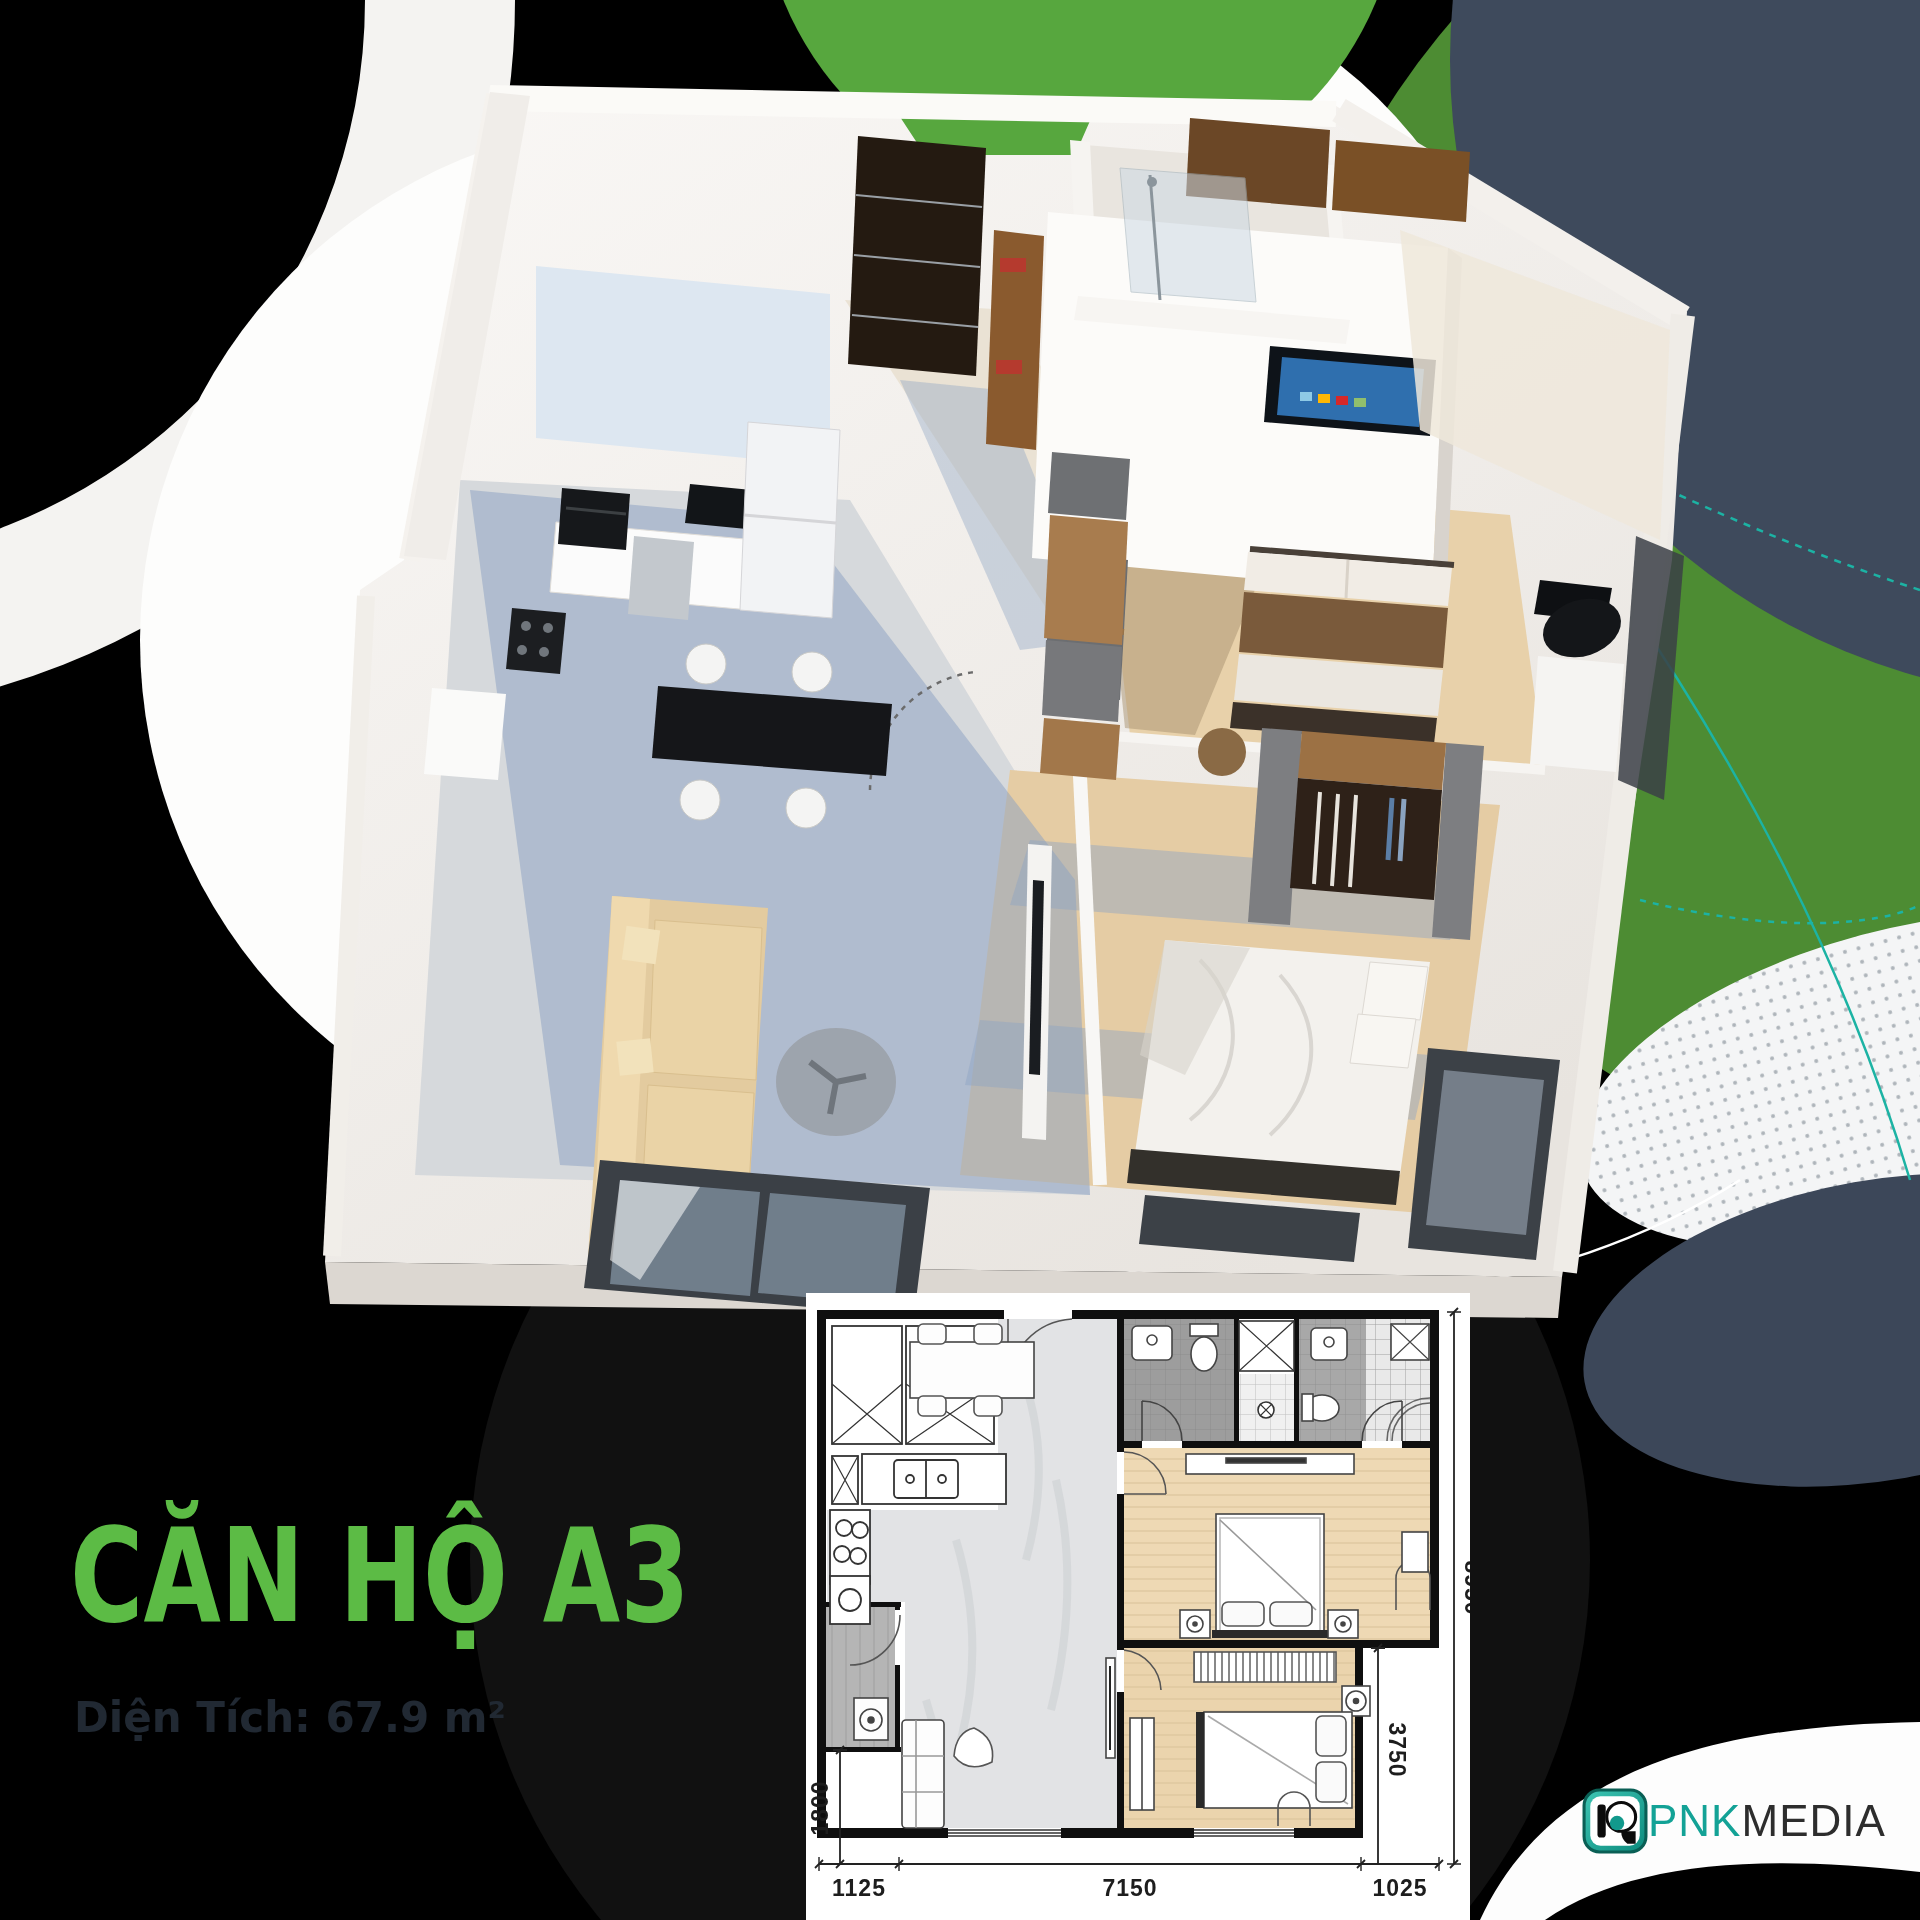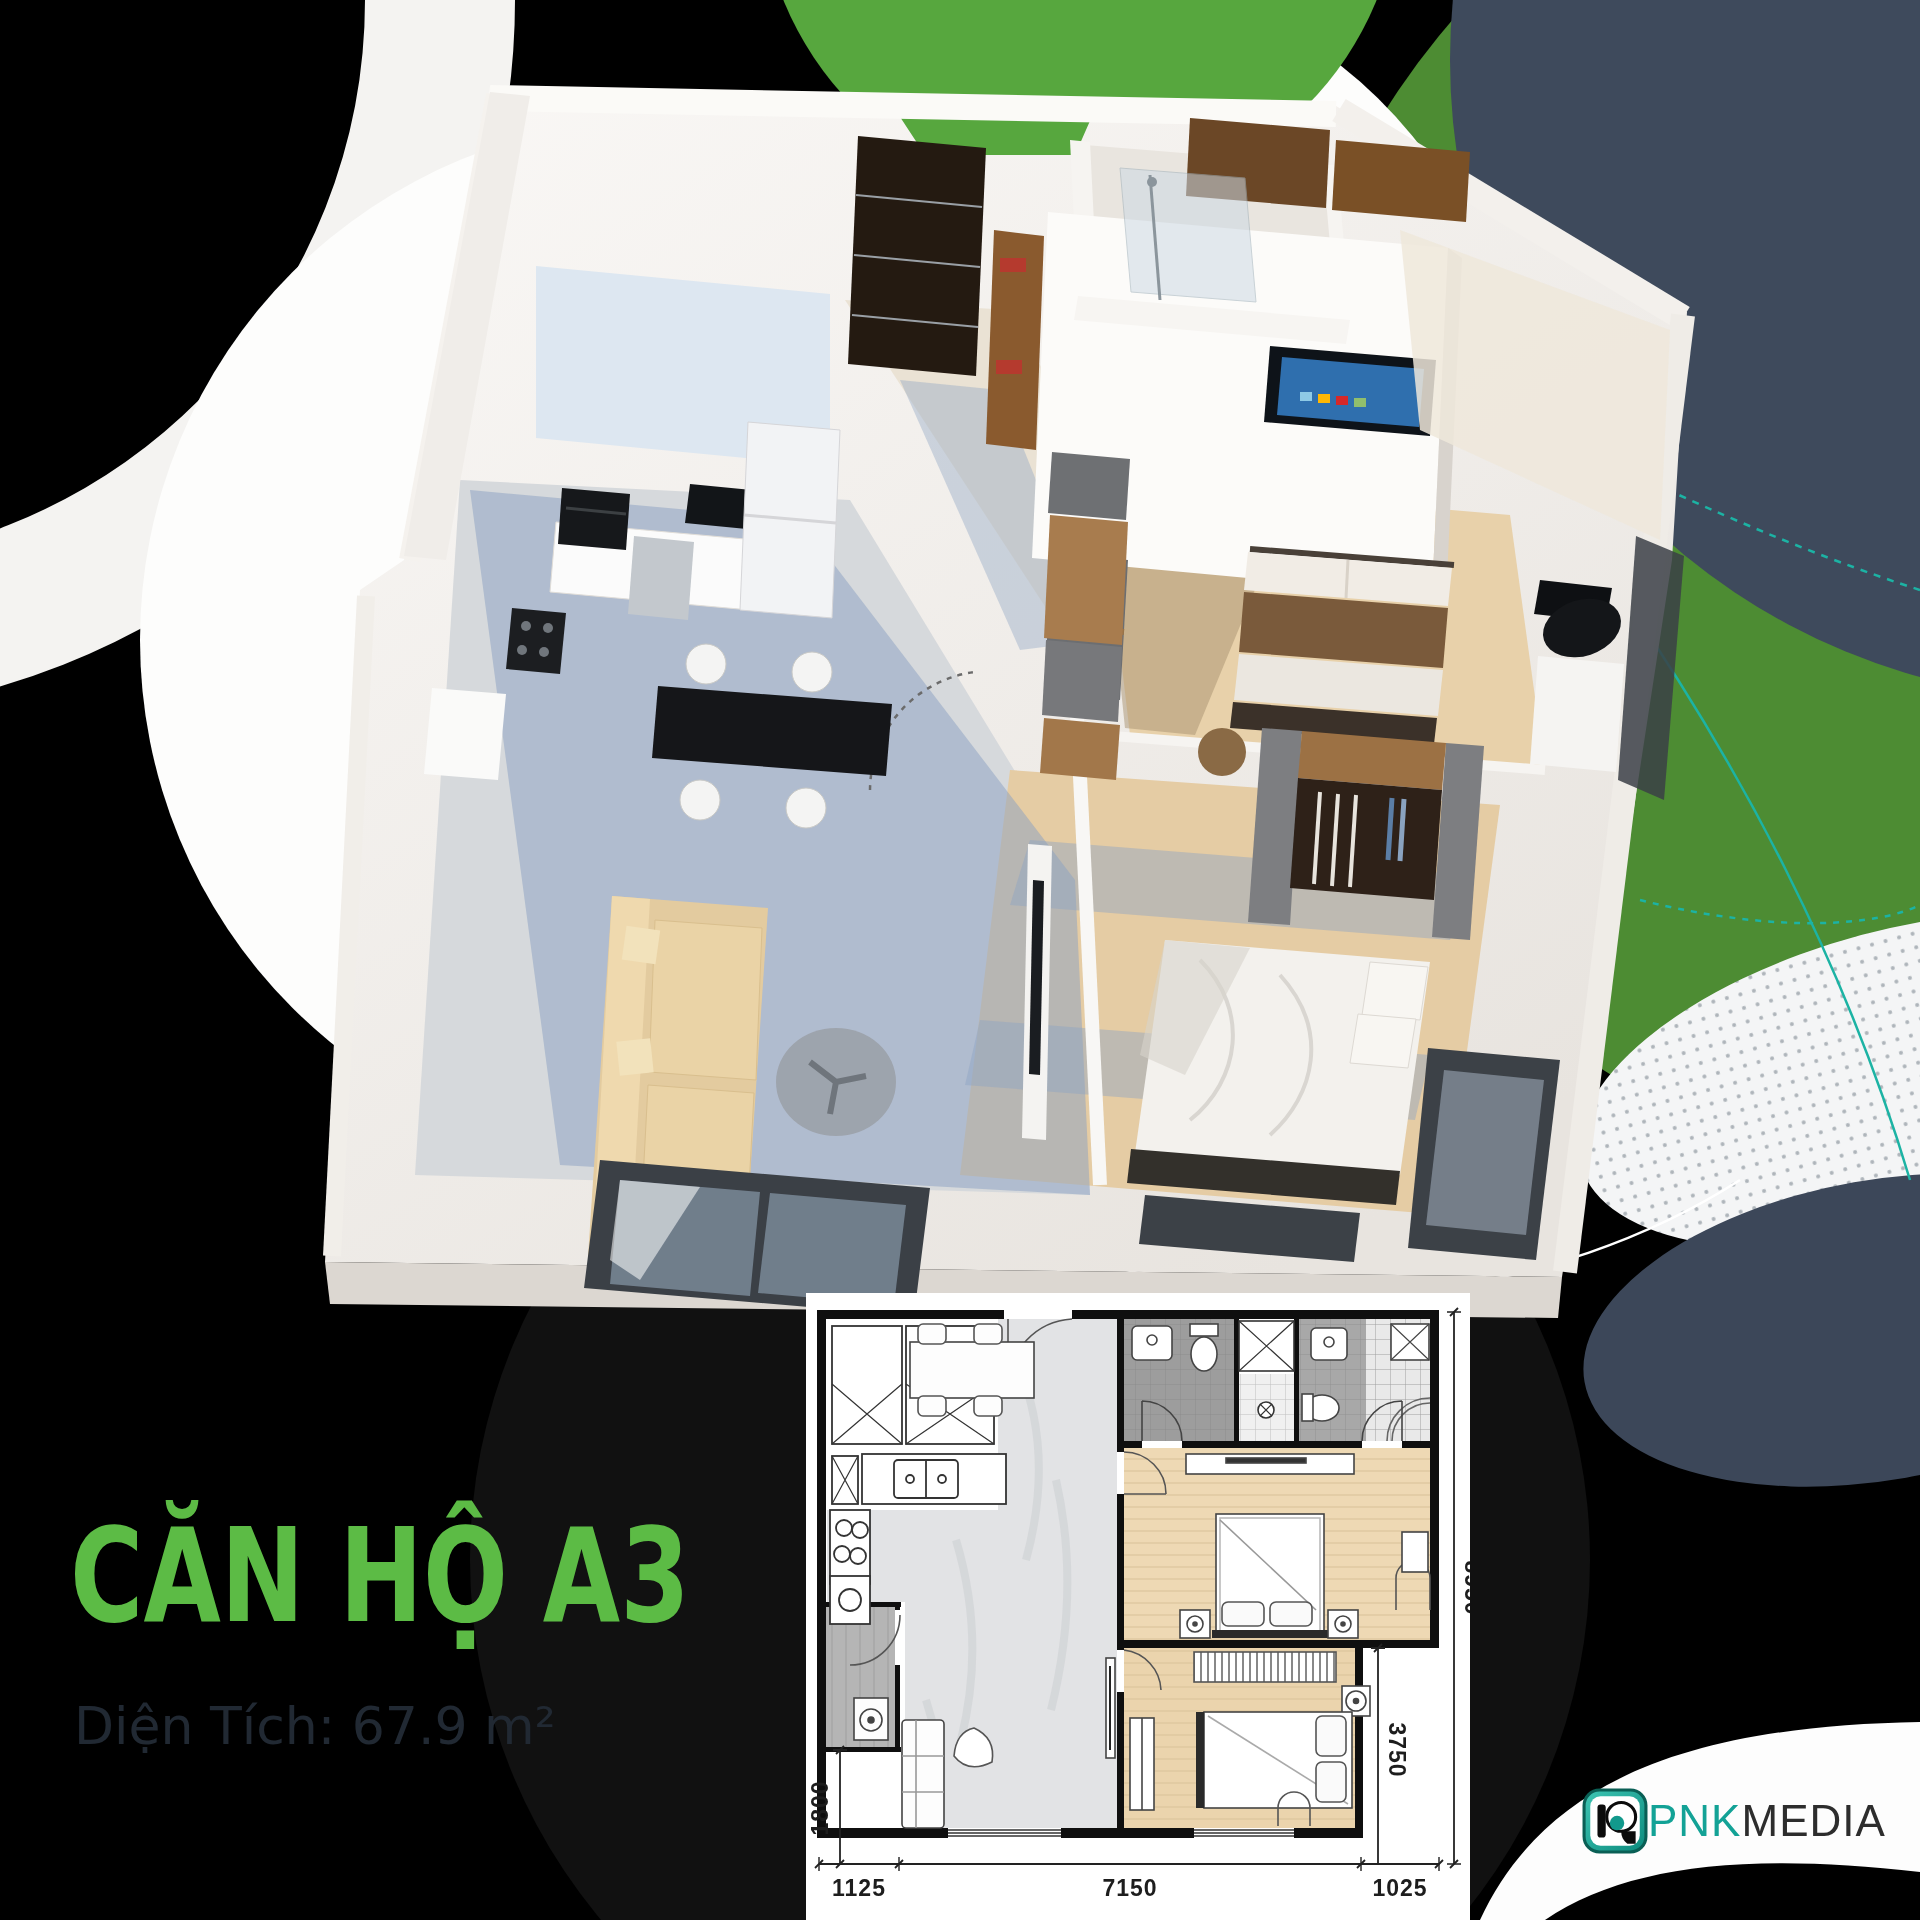--- a/index.html
+++ b/index.html
@@ -10,8 +10,8 @@
   .title{position:absolute;left:70px;top:1500px;color:#5cbb45;font-weight:bold;
          font-size:100px;letter-spacing:0px;transform:scaleY(1.30);transform-origin:left top;
          font-family:"DejaVu Sans",sans-serif;white-space:nowrap;}
-  .subtitle{position:absolute;left:74px;top:1682px;color:#212933;font-weight:normal;
-            font-size:52px;line-height:1.7;font-family:"DejaVu Sans",sans-serif;}
+  .subtitle{position:absolute;left:74px;top:1682px;color:#212933;font-weight:bold;
+            font-size:42px;line-height:1.7;font-family:"DejaVu Sans",sans-serif;}
   .logo{position:absolute;left:1582px;top:1788px;display:flex;align-items:center;gap:0;}
   .logo-text{font-family:"Liberation Sans",sans-serif;font-size:44px;letter-spacing:1px;
              font-weight:400;white-space:nowrap;}

